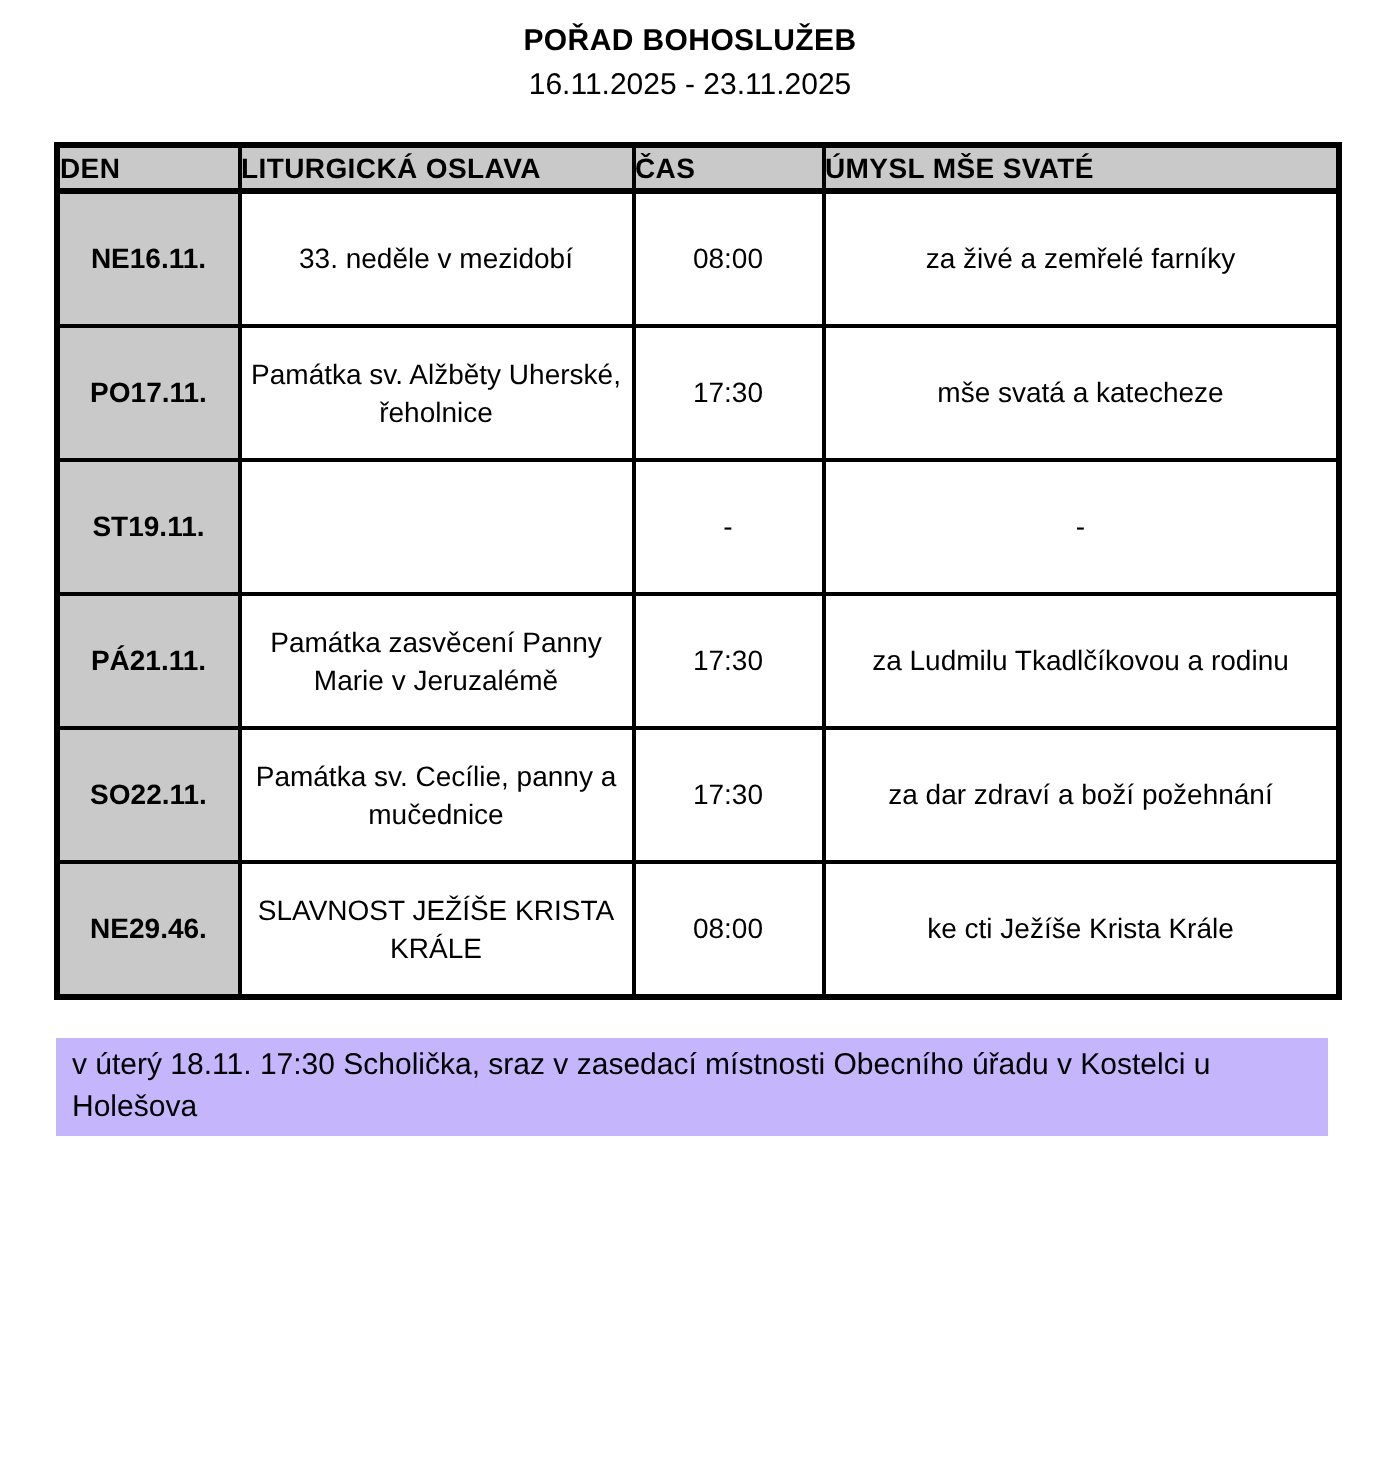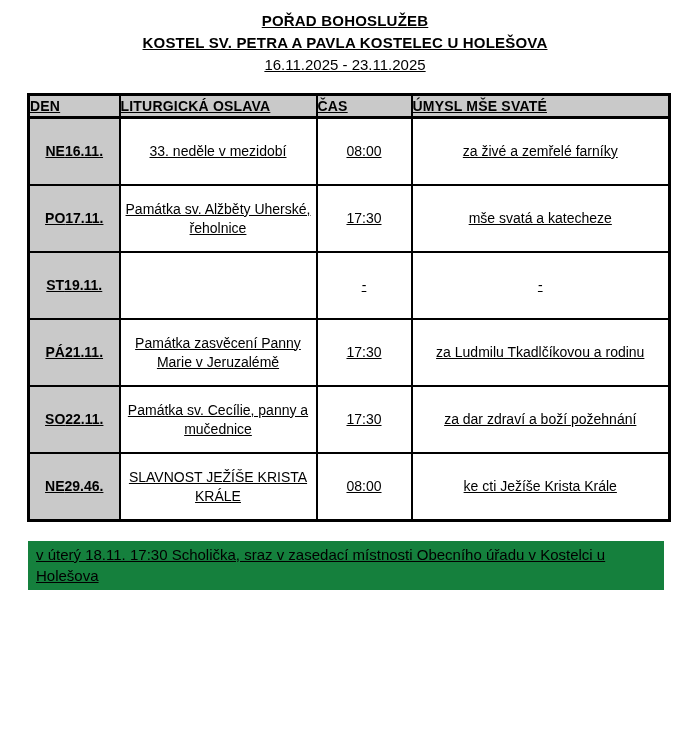--- a/index.html
+++ b/index.html
@@ -17,7 +17,6 @@
     height: 613px;
     overflow: hidden;
     position: relative;
-    text-decoration: underline;
   }
   .title-block {
     padding-top: 10px;

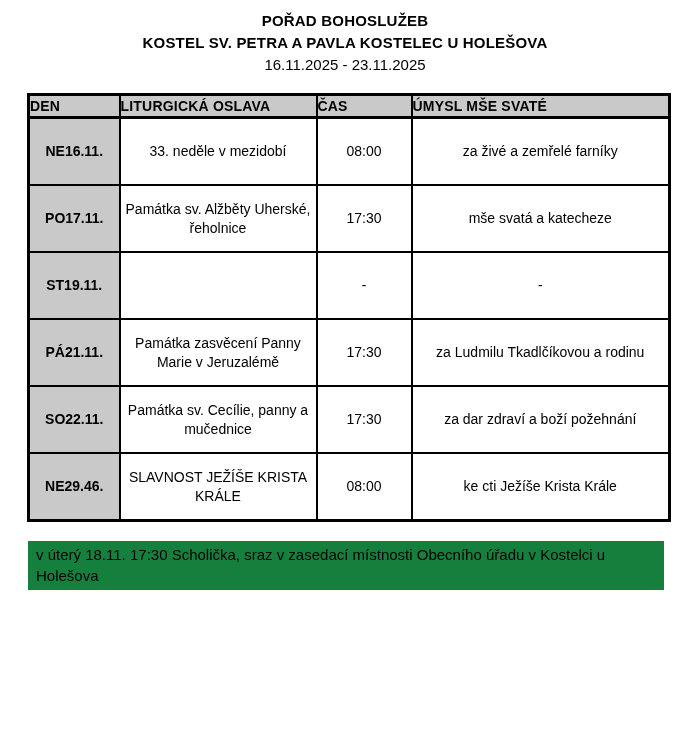--- a/index.html
+++ b/index.html
@@ -94,7 +94,6 @@
 
   <div class="title-block">
     <div class="title-line">POŘAD BOHOSLUŽEB</div>
-    <div class="title-line">KOSTEL SV. PETRA A PAVLA KOSTELEC U HOLEŠOVA</div>
     <div class="date-line">16.11.2025 - 23.11.2025</div>
   </div>
 

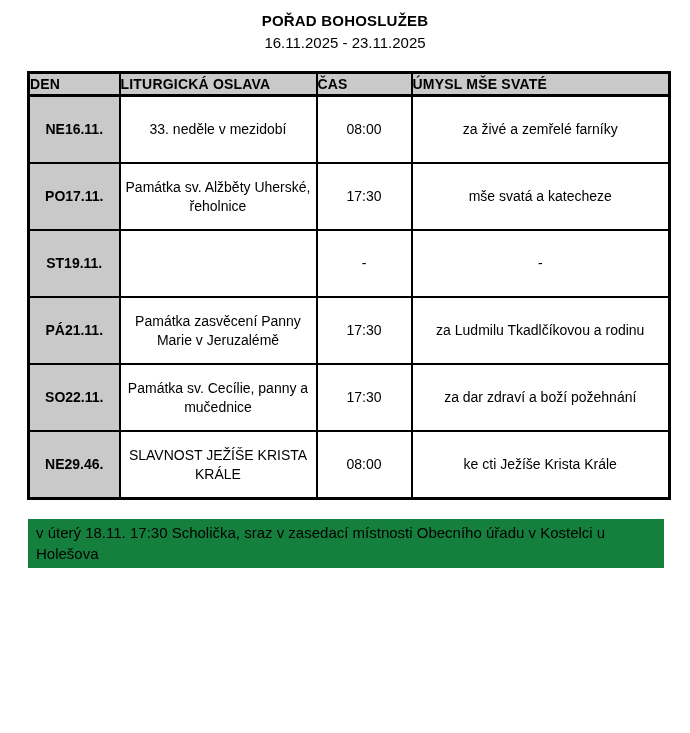--- a/index.html
+++ b/index.html
@@ -80,7 +80,7 @@
   .footer-note {
     margin: 19px 0 0 28px;
     width: 620px;
-    background: #15803d;
+    background: #c4b5fd;
     font-size: 15px;
     line-height: 21px;
     padding: 3px 8px 4px 8px;

